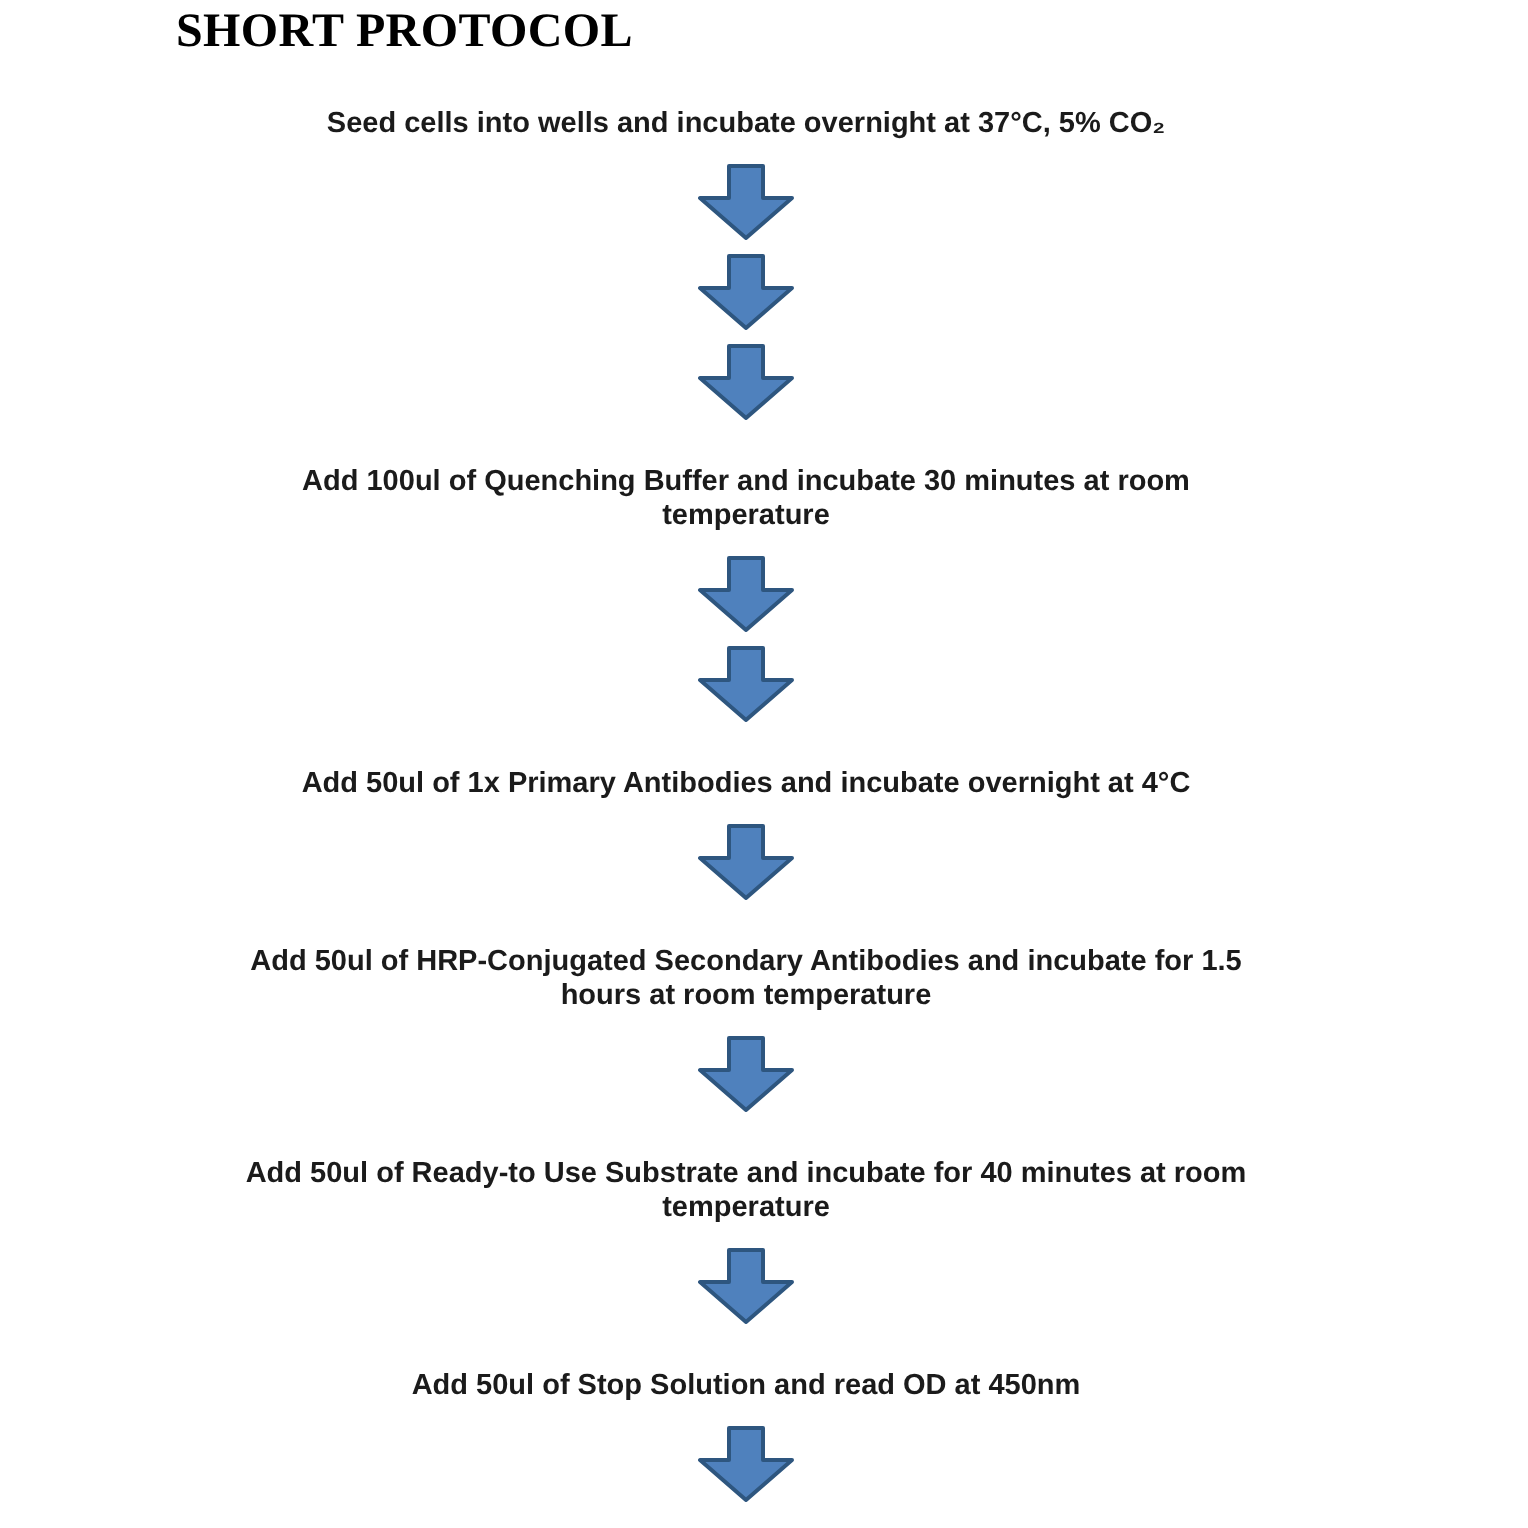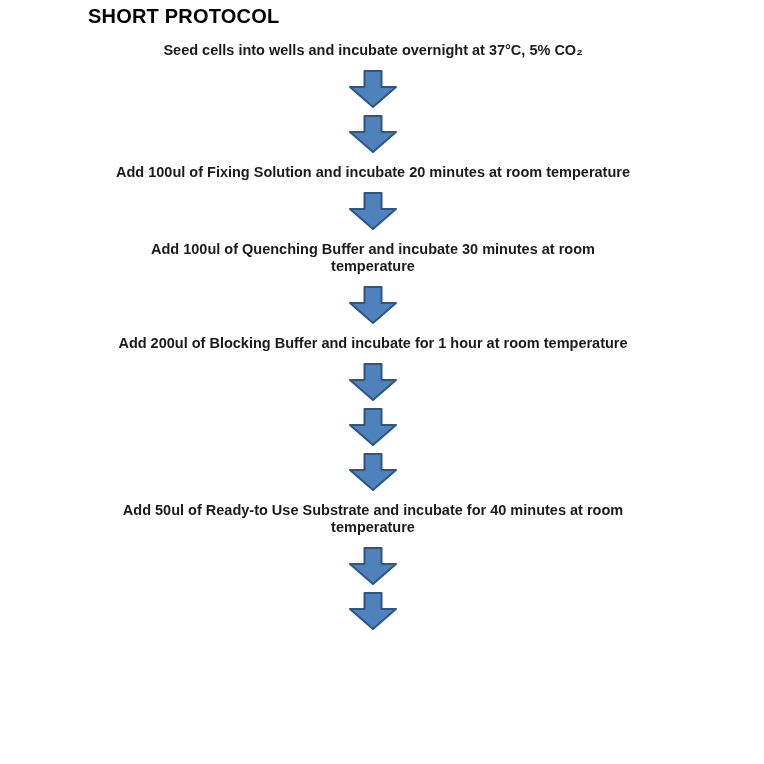--- a/index.html
+++ b/index.html
@@ -15,11 +15,12 @@
   }
   .title {
     margin: 4px 0 10px 88px;
-    font-size: 20px;
+    font-size: 24px;
     line-height: 24px;
     font-weight: 700;
     letter-spacing: 0.2px;
     color: var(--title-text, #000000);
+    font-family: Liberation Serif, serif;
   }
   .flow {
     display: flex;

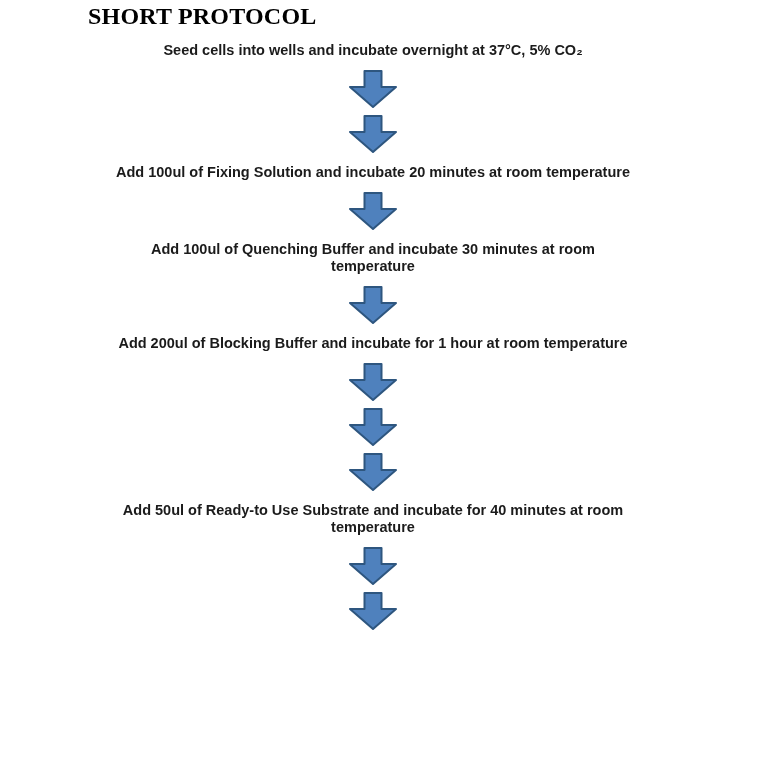--- a/index.html
+++ b/index.html
@@ -36,7 +36,7 @@
     color: var(--step-text, #1b1b1b);
     text-align: center;
     white-space: pre-line;
-    margin: 4px 0 11px 0;
+    margin: 16px 0 11px 0;
   }
   .arrow {
     margin: 0 0 7px 0;

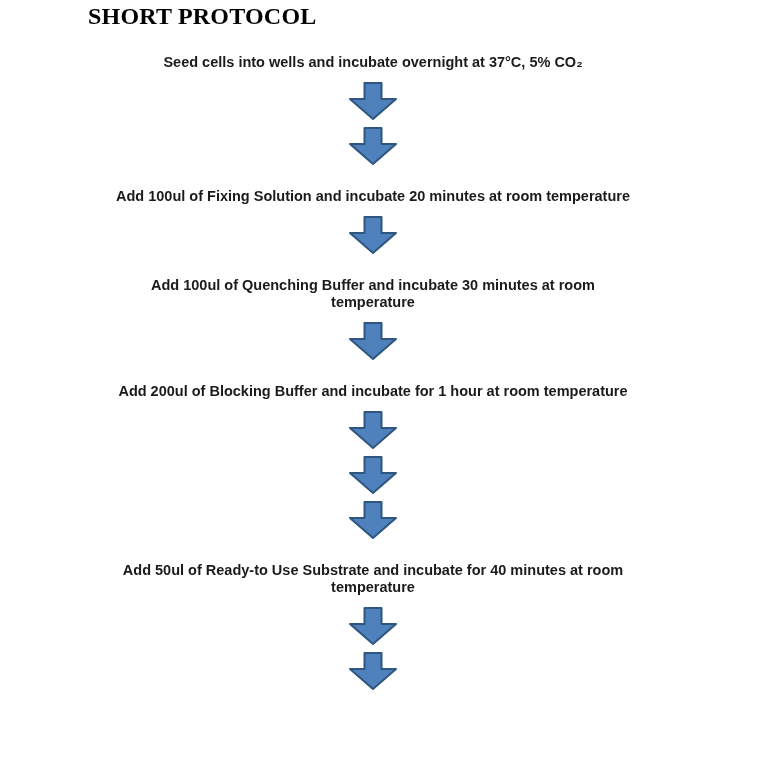--- a/index.html
+++ b/index.html
@@ -74,7 +74,6 @@
         </svg>
     </div>
 
-    <div class="step">Add 100ul of Fixing Solution and incubate 20 minutes at room temperature</div>
 
     <div class="arrow">
       <svg width="50" height="38" viewBox="0 0 50 38">

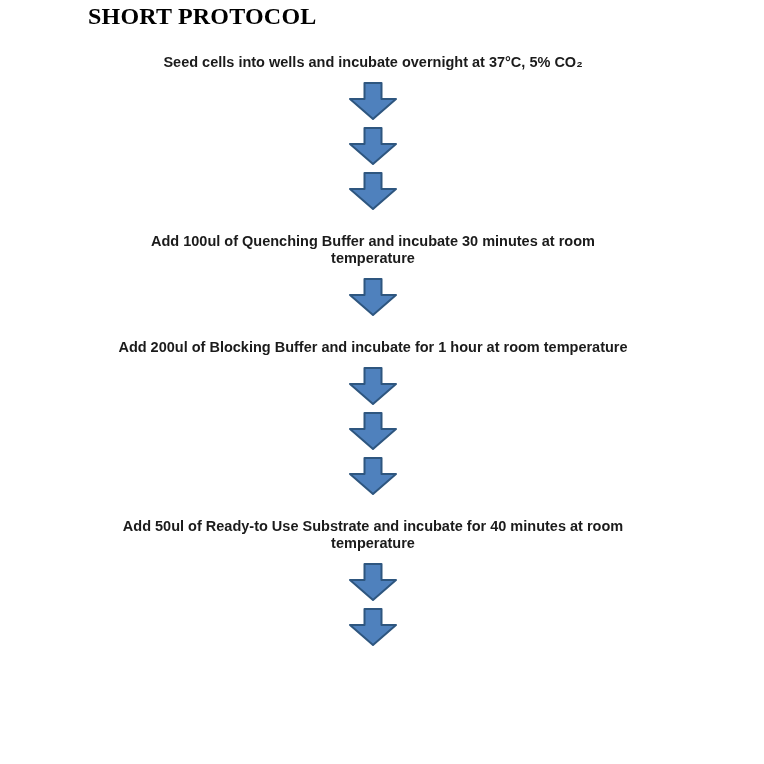--- a/index.html
+++ b/index.html
@@ -90,7 +90,6 @@
         </svg>
     </div>
 
-    <div class="step">Add 200ul of Blocking Buffer and incubate for 1 hour at room temperature</div>
 
     <div class="arrow">
       <svg width="50" height="38" viewBox="0 0 50 38">

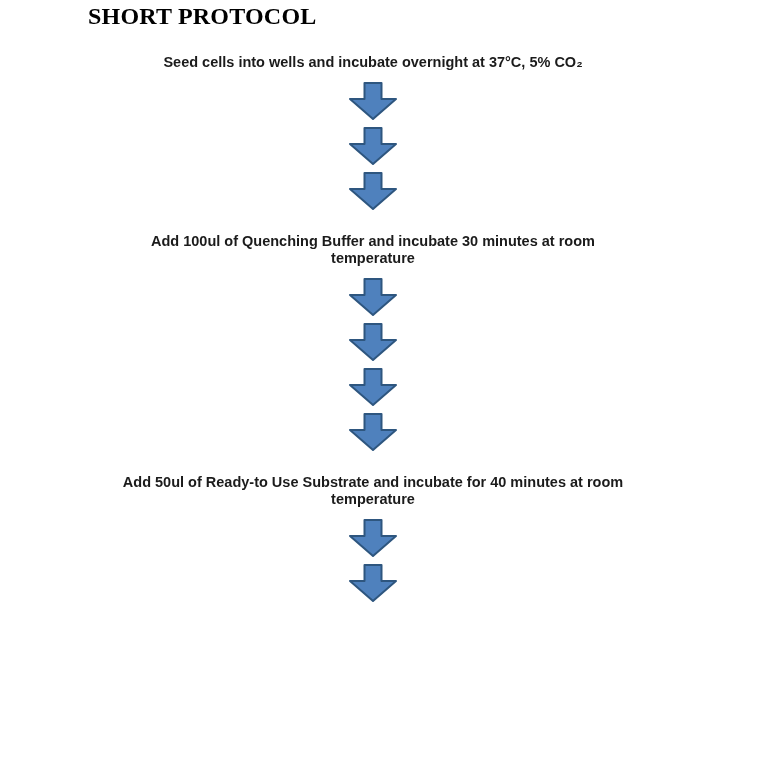--- a/index.html
+++ b/index.html
@@ -97,6 +97,7 @@
         </svg>
     </div>
 
+    <div class="step">Add 50ul of 1x Primary Antibodies and incubate overnight at 4°C</div>
 
     <div class="arrow">
       <svg width="50" height="38" viewBox="0 0 50 38">

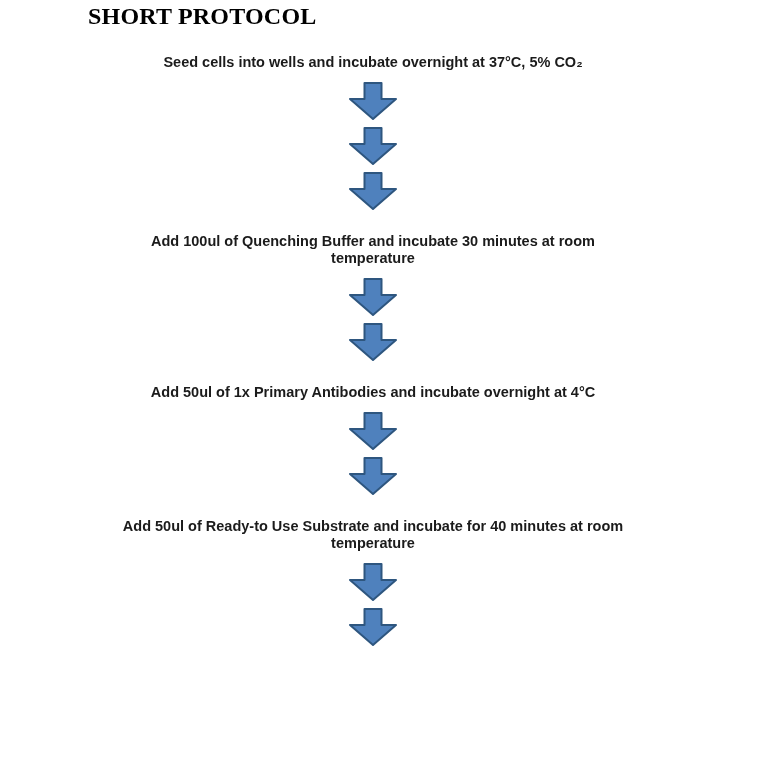--- a/index.html
+++ b/index.html
@@ -105,6 +105,8 @@
         </svg>
     </div>
 
+    <div class="step">Add 50ul of HRP-Conjugated Secondary Antibodies and incubate for 1.5
+hours at room temperature</div>
 
     <div class="arrow">
       <svg width="50" height="38" viewBox="0 0 50 38">

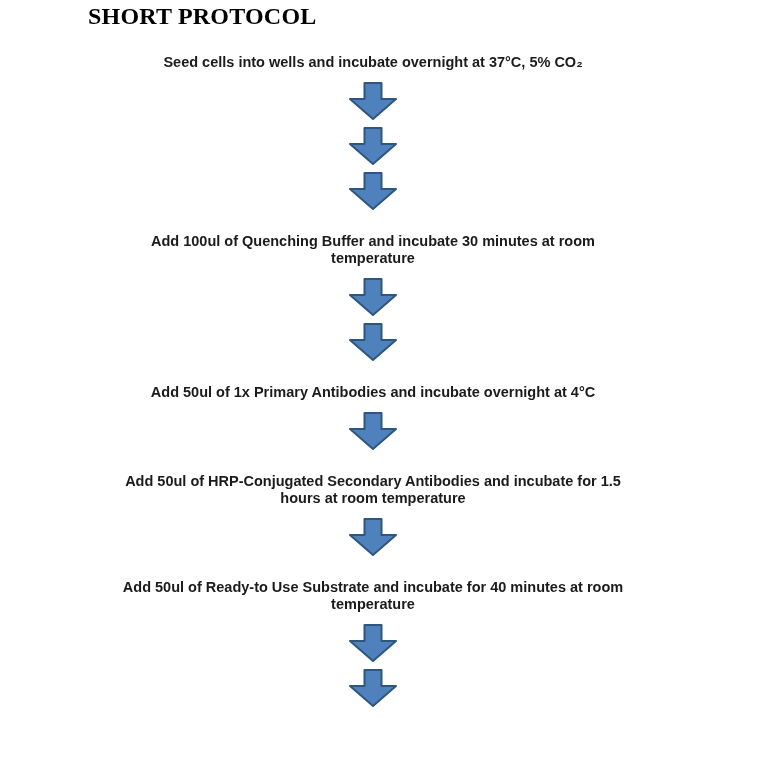--- a/index.html
+++ b/index.html
@@ -123,6 +123,7 @@
         </svg>
     </div>
 
+    <div class="step">Add 50ul of Stop Solution and read OD at 450nm</div>
 
     <div class="arrow">
       <svg width="50" height="38" viewBox="0 0 50 38">

